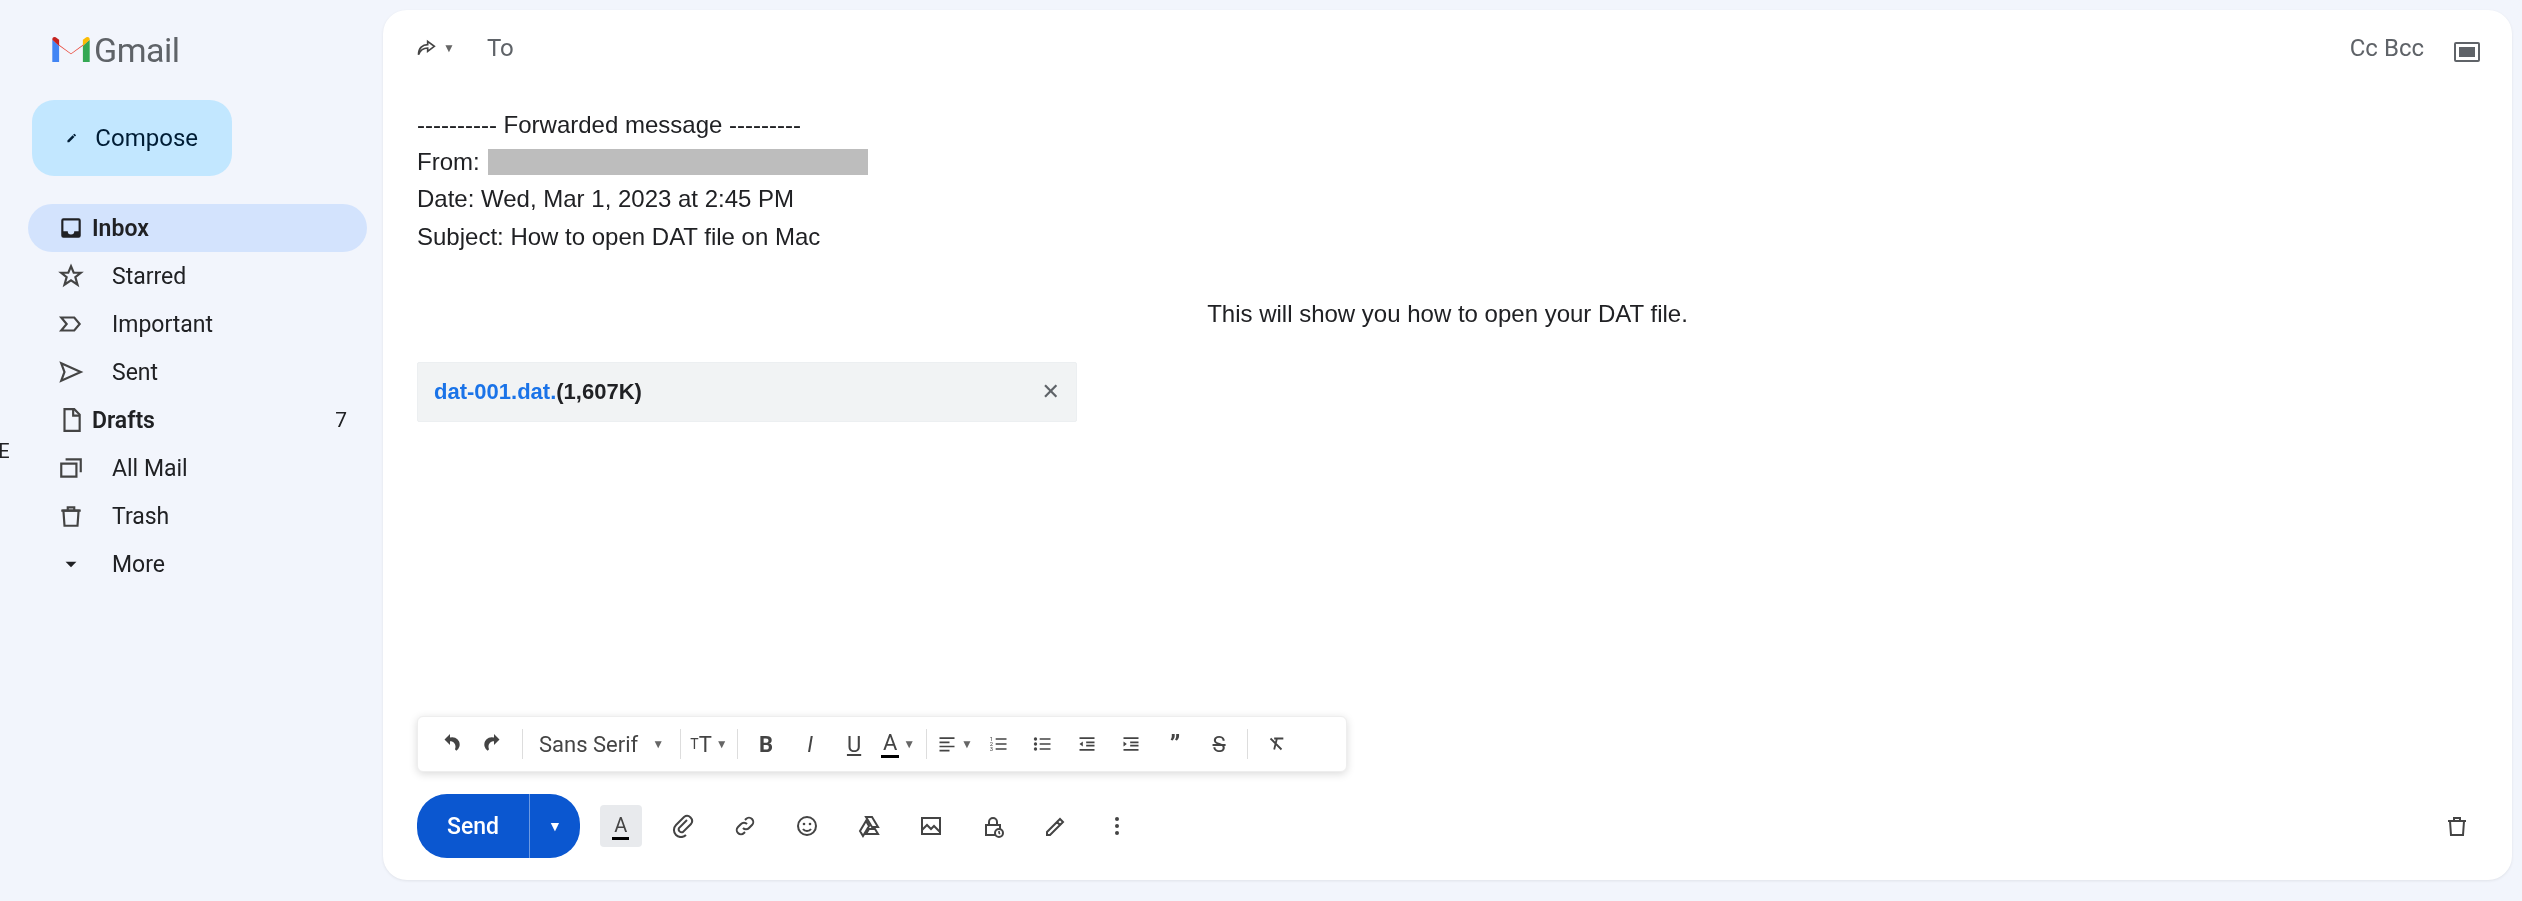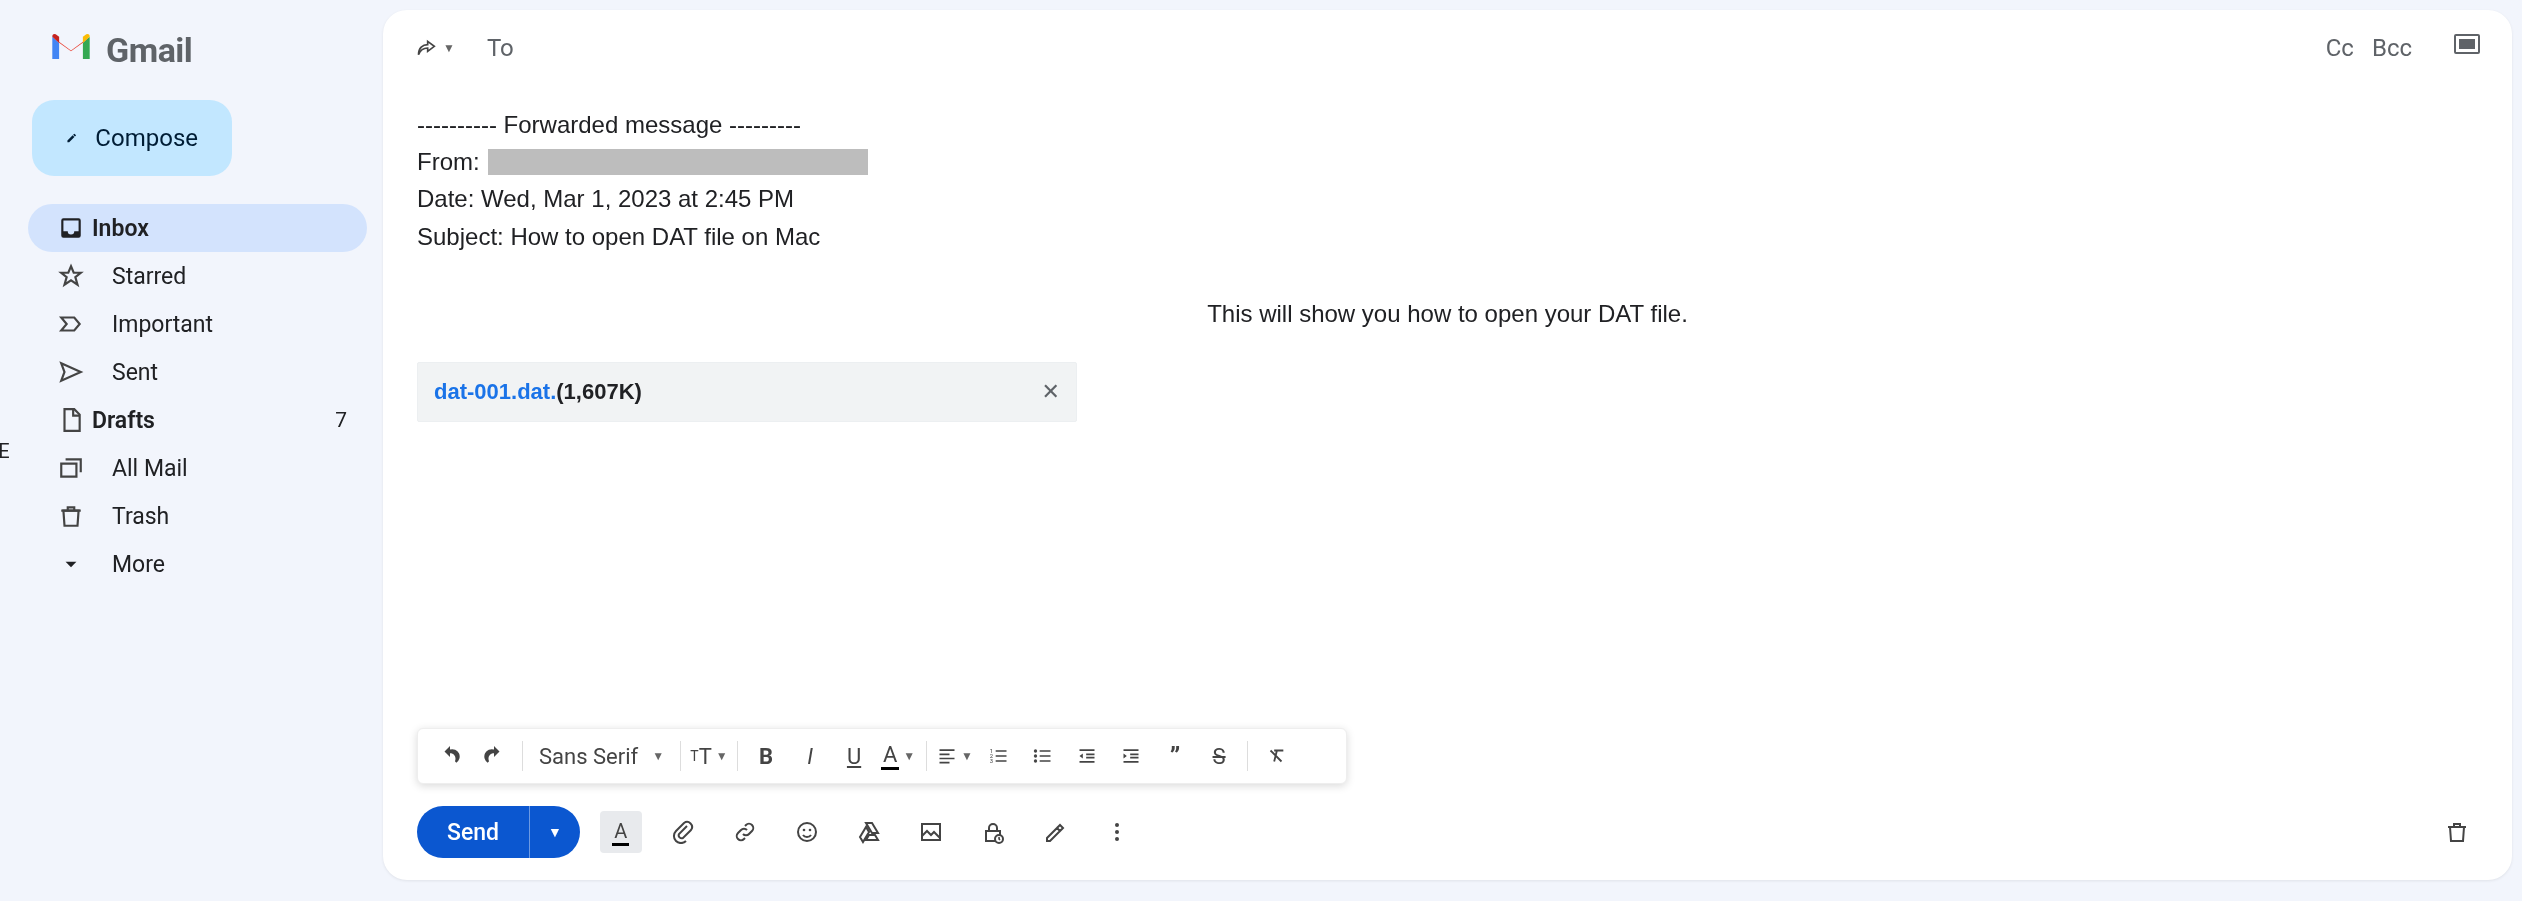--- a/index.html
+++ b/index.html
@@ -19,9 +19,8 @@
   }
   .logo-row {
     display: flex;
-    gap: 12px;
+    align-items: center;
     padding: 10px 0 30px 40px;
-    font-weight: bold;
   }
   .logo-svg { width: 46px; height: 34px; }
   .logo-text { font-size: 34px; color: #5f6368; letter-spacing: -0.5px; }

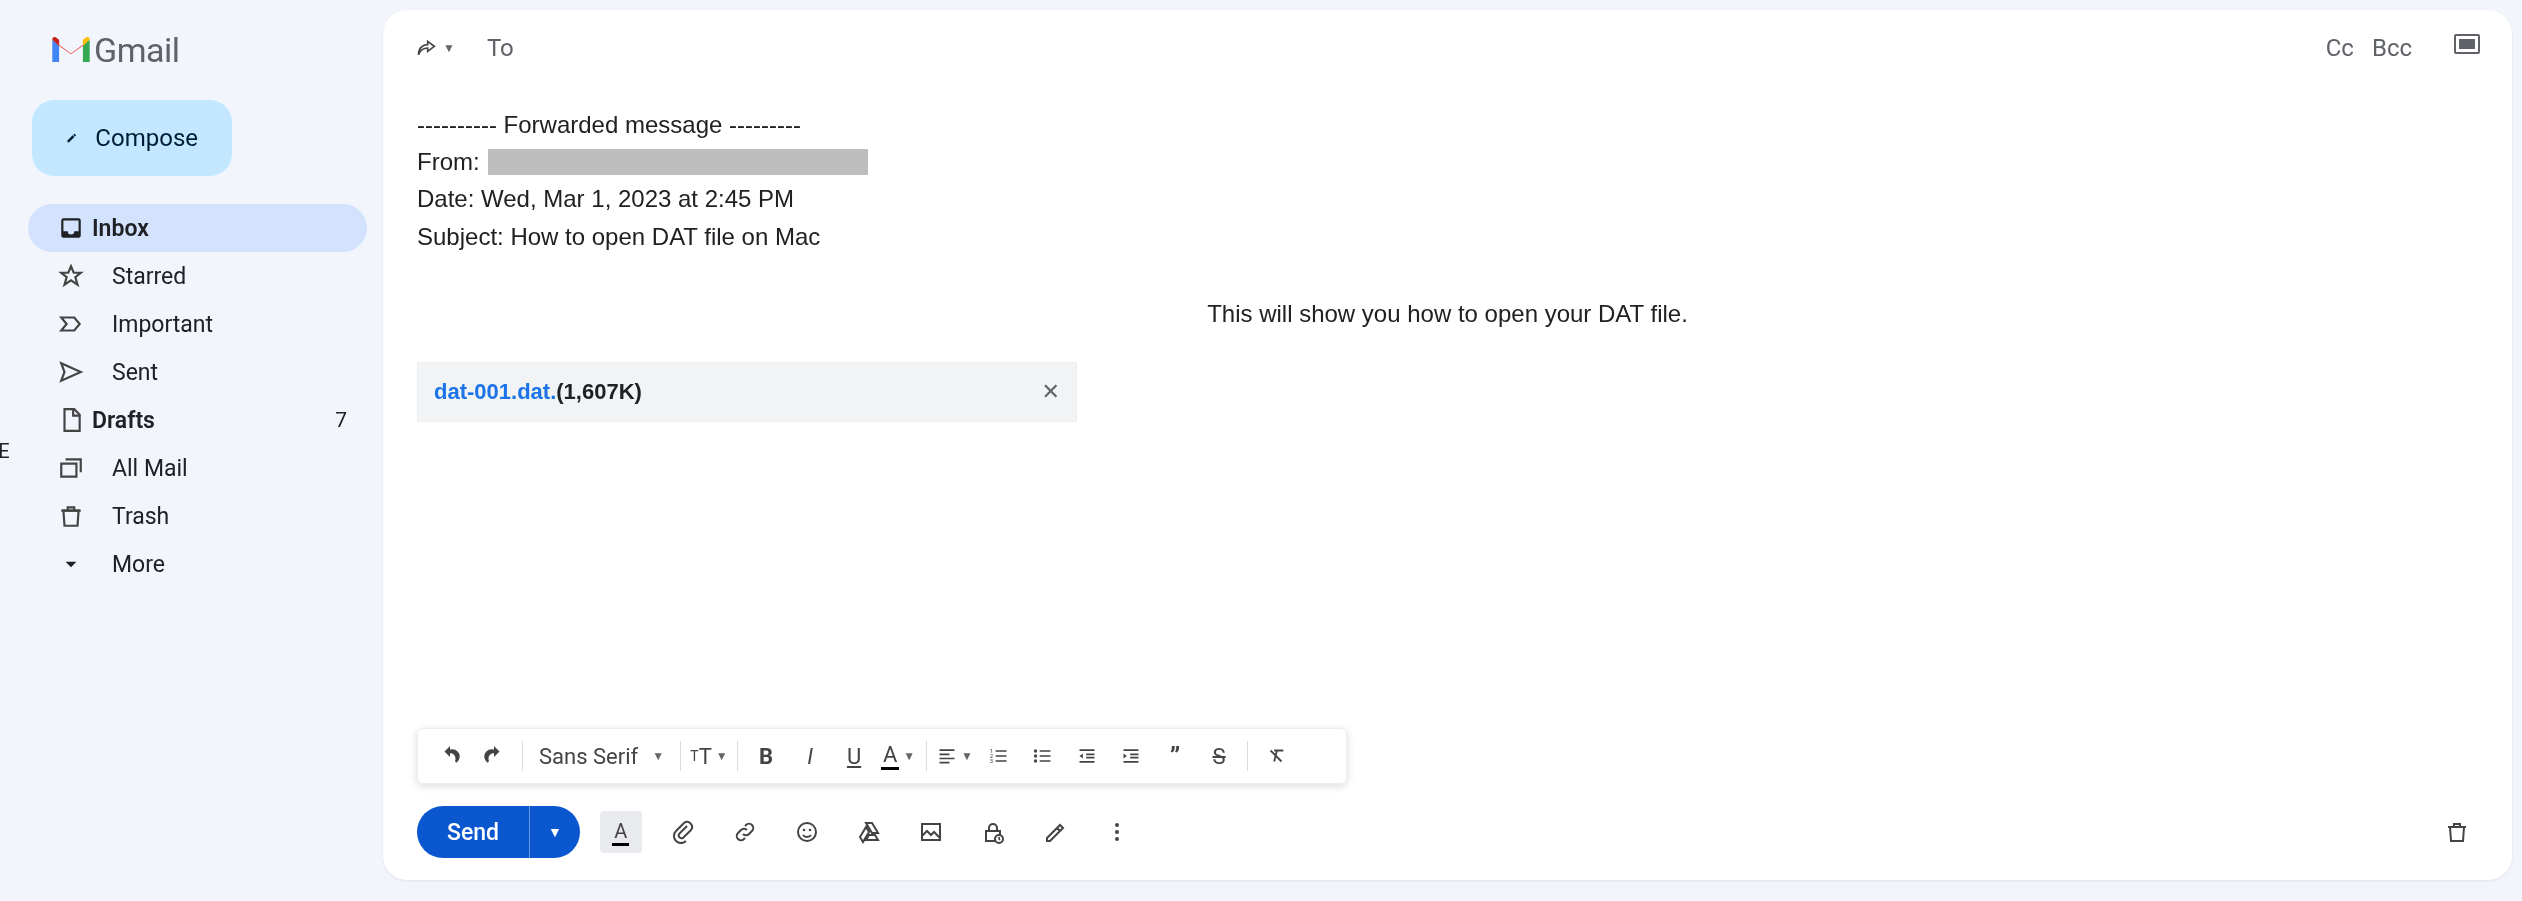--- a/index.html
+++ b/index.html
@@ -78,7 +78,7 @@
   }
   .reply-type { display:flex; align-items:center; gap:4px; cursor:pointer;}
   .to-label { margin-left:14px;}
-  .ccbcc { margin-left:auto; display:flex; gap:18px; align-items:flex-start;}
+  .ccbcc { margin-left:auto; display:flex; gap:6px; align-items:flex-end;}
   .ccbcc span { cursor:pointer; }
   .fullscreen-icon { width:26px; height:20px; border:2px solid #5f6368; border-radius:2px; margin-left:24px; position:relative; cursor:pointer;}
   .fullscreen-icon::after{content:'';position:absolute;top:3px;left:3px;right:3px;bottom:3px;background:#5f6368;}

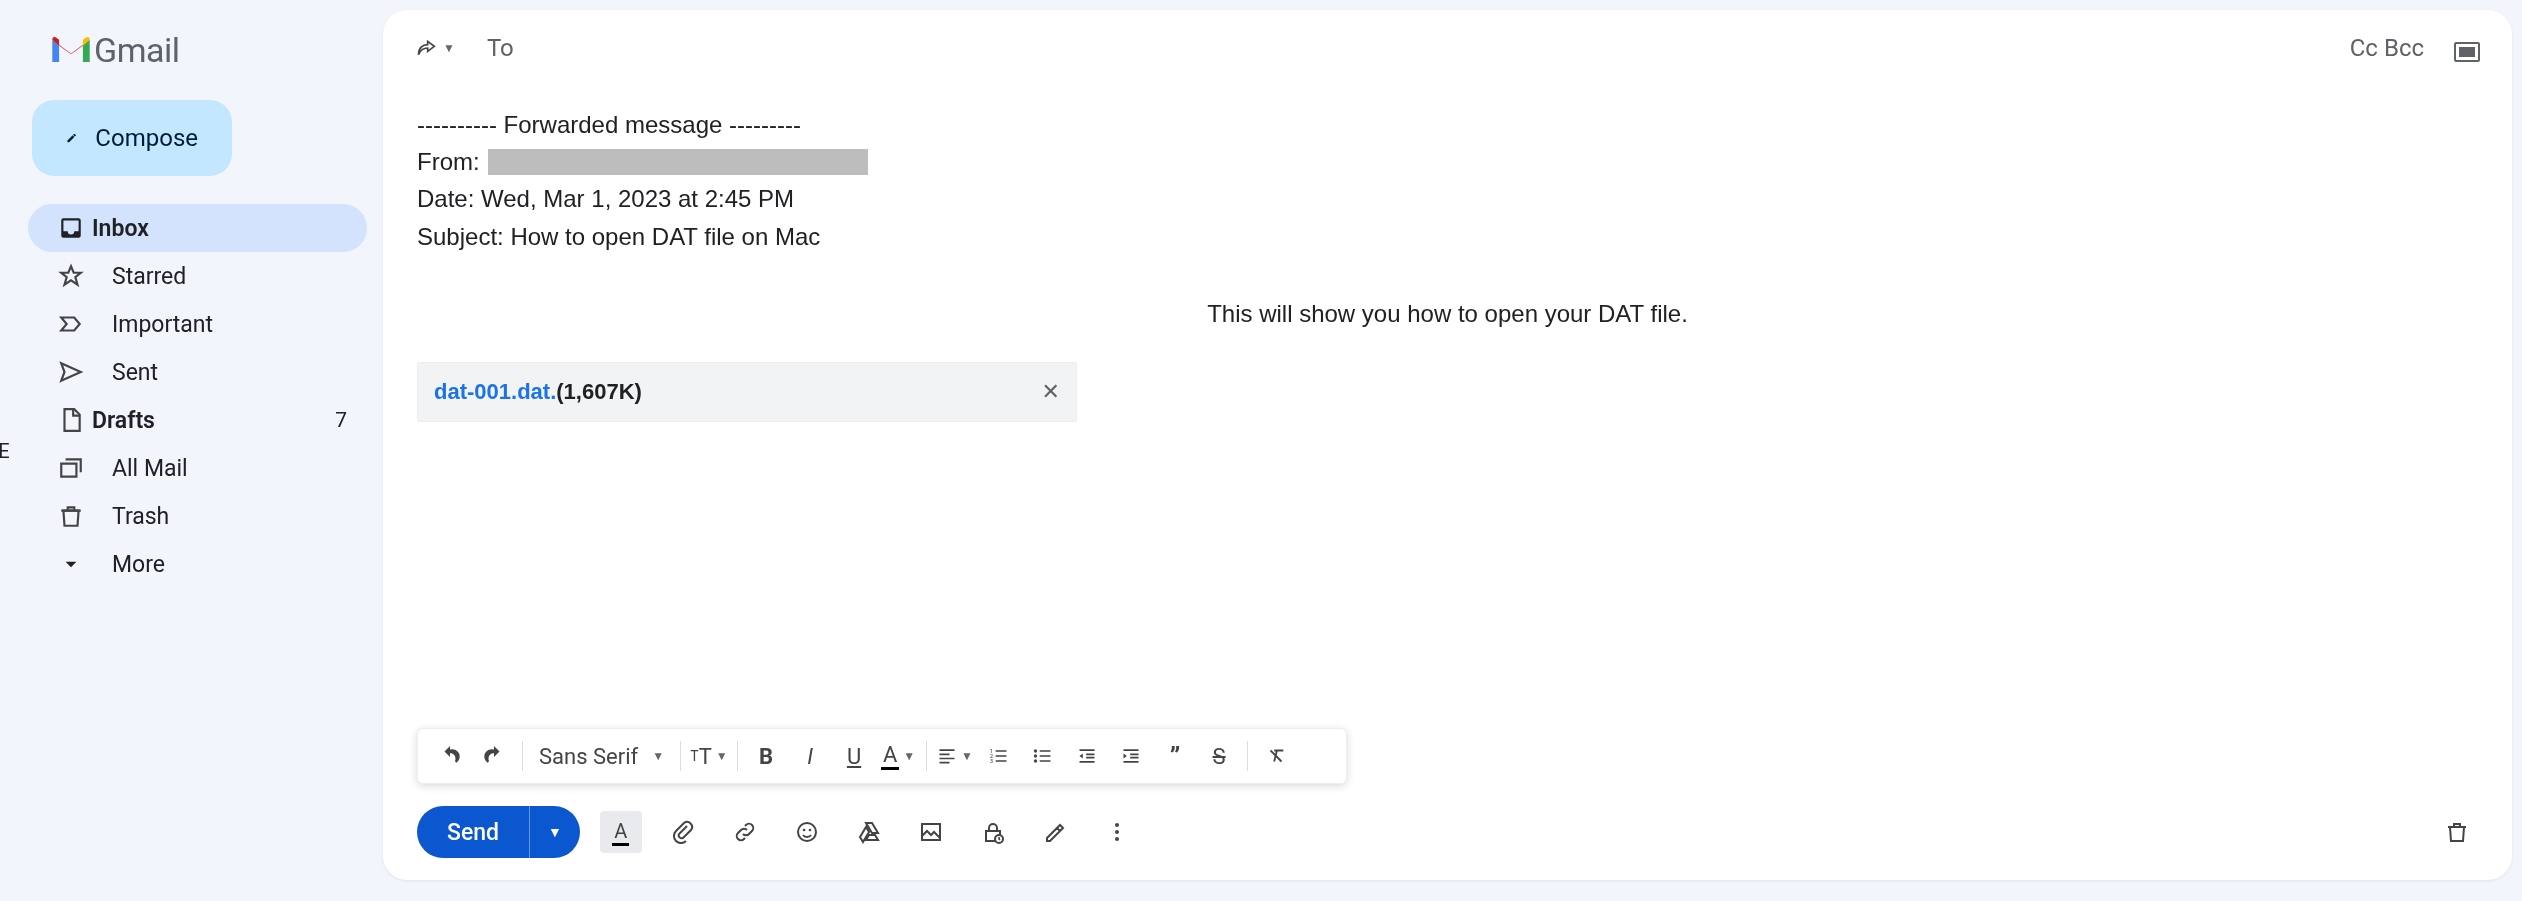--- a/index.html
+++ b/index.html
@@ -140,7 +140,7 @@
   .send-btn{
     background:#0b57d0;color:#fff;border-radius:30px;
     display:flex;align-items:center;overflow:hidden;
-    height:52px;cursor:pointer;
+    height:64px;cursor:pointer;
   }
   .send-main{padding:0 30px;font-size:23px;font-weight:500;}
   .send-split{width:1px;height:100%;background:rgba(255,255,255,0.4);}

